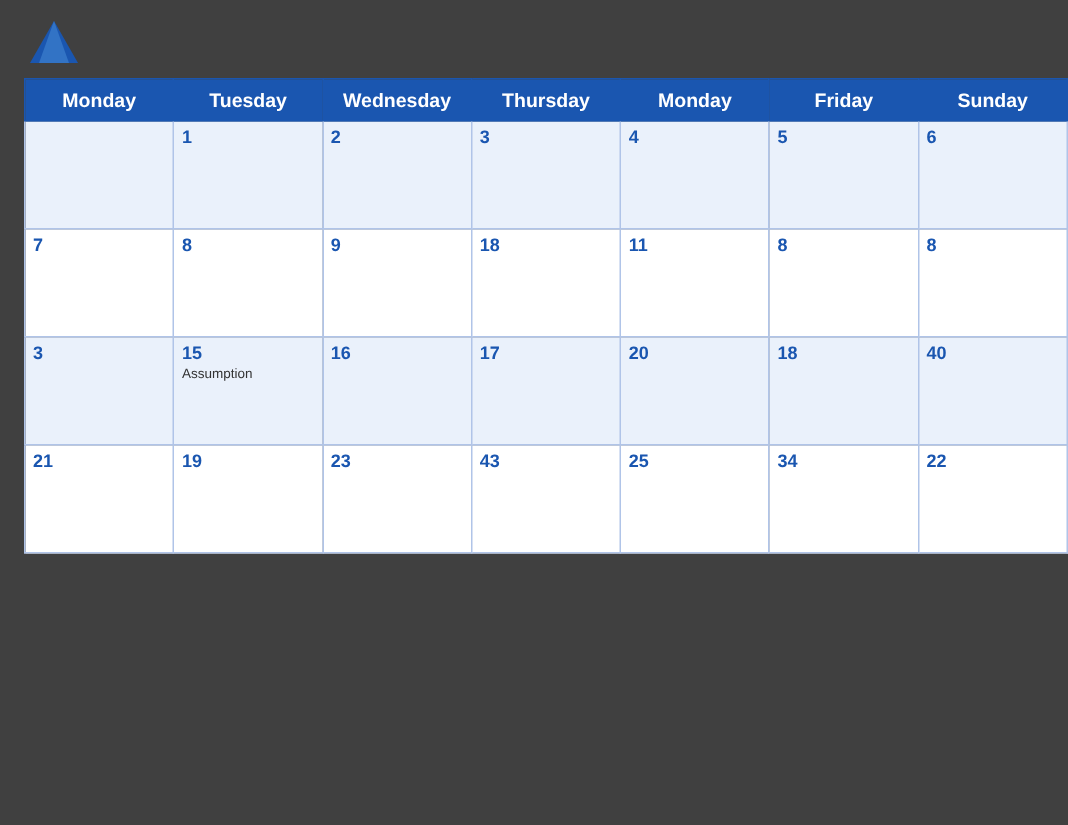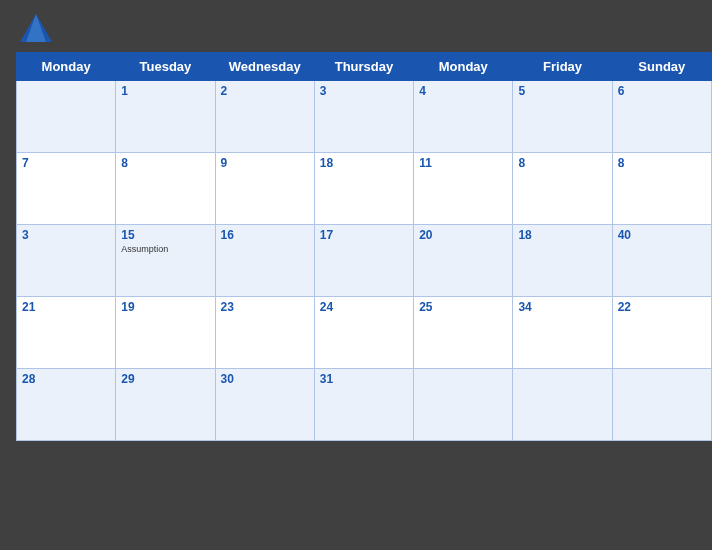--- a/index.html
+++ b/index.html
@@ -220,7 +220,7 @@
             <span class="day-number">23</span>
           </td>
           <td>
-            <span class="day-number">24</span>
+            <span class="day-number">43</span>
           </td>
           <td>
             <span class="day-number">25</span>

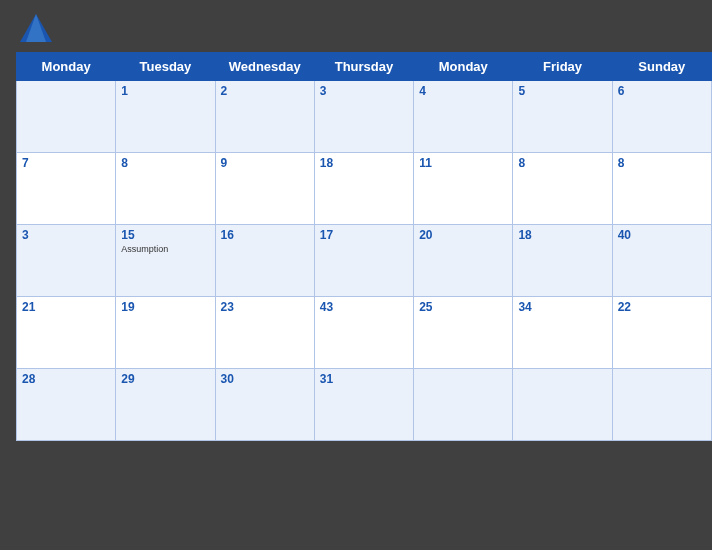--- a/index.html
+++ b/index.html
@@ -232,23 +232,6 @@
             <span class="day-number">22</span>
           </td>
         </tr>
-        <tr class="row-odd">
-          <td>
-            <span class="day-number">28</span>
-          </td>
-          <td>
-            <span class="day-number">29</span>
-          </td>
-          <td>
-            <span class="day-number">30</span>
-          </td>
-          <td>
-            <span class="day-number">31</span>
-          </td>
-          <td></td>
-          <td></td>
-          <td></td>
-        </tr>
       </tbody>
   </table>
 </div>

